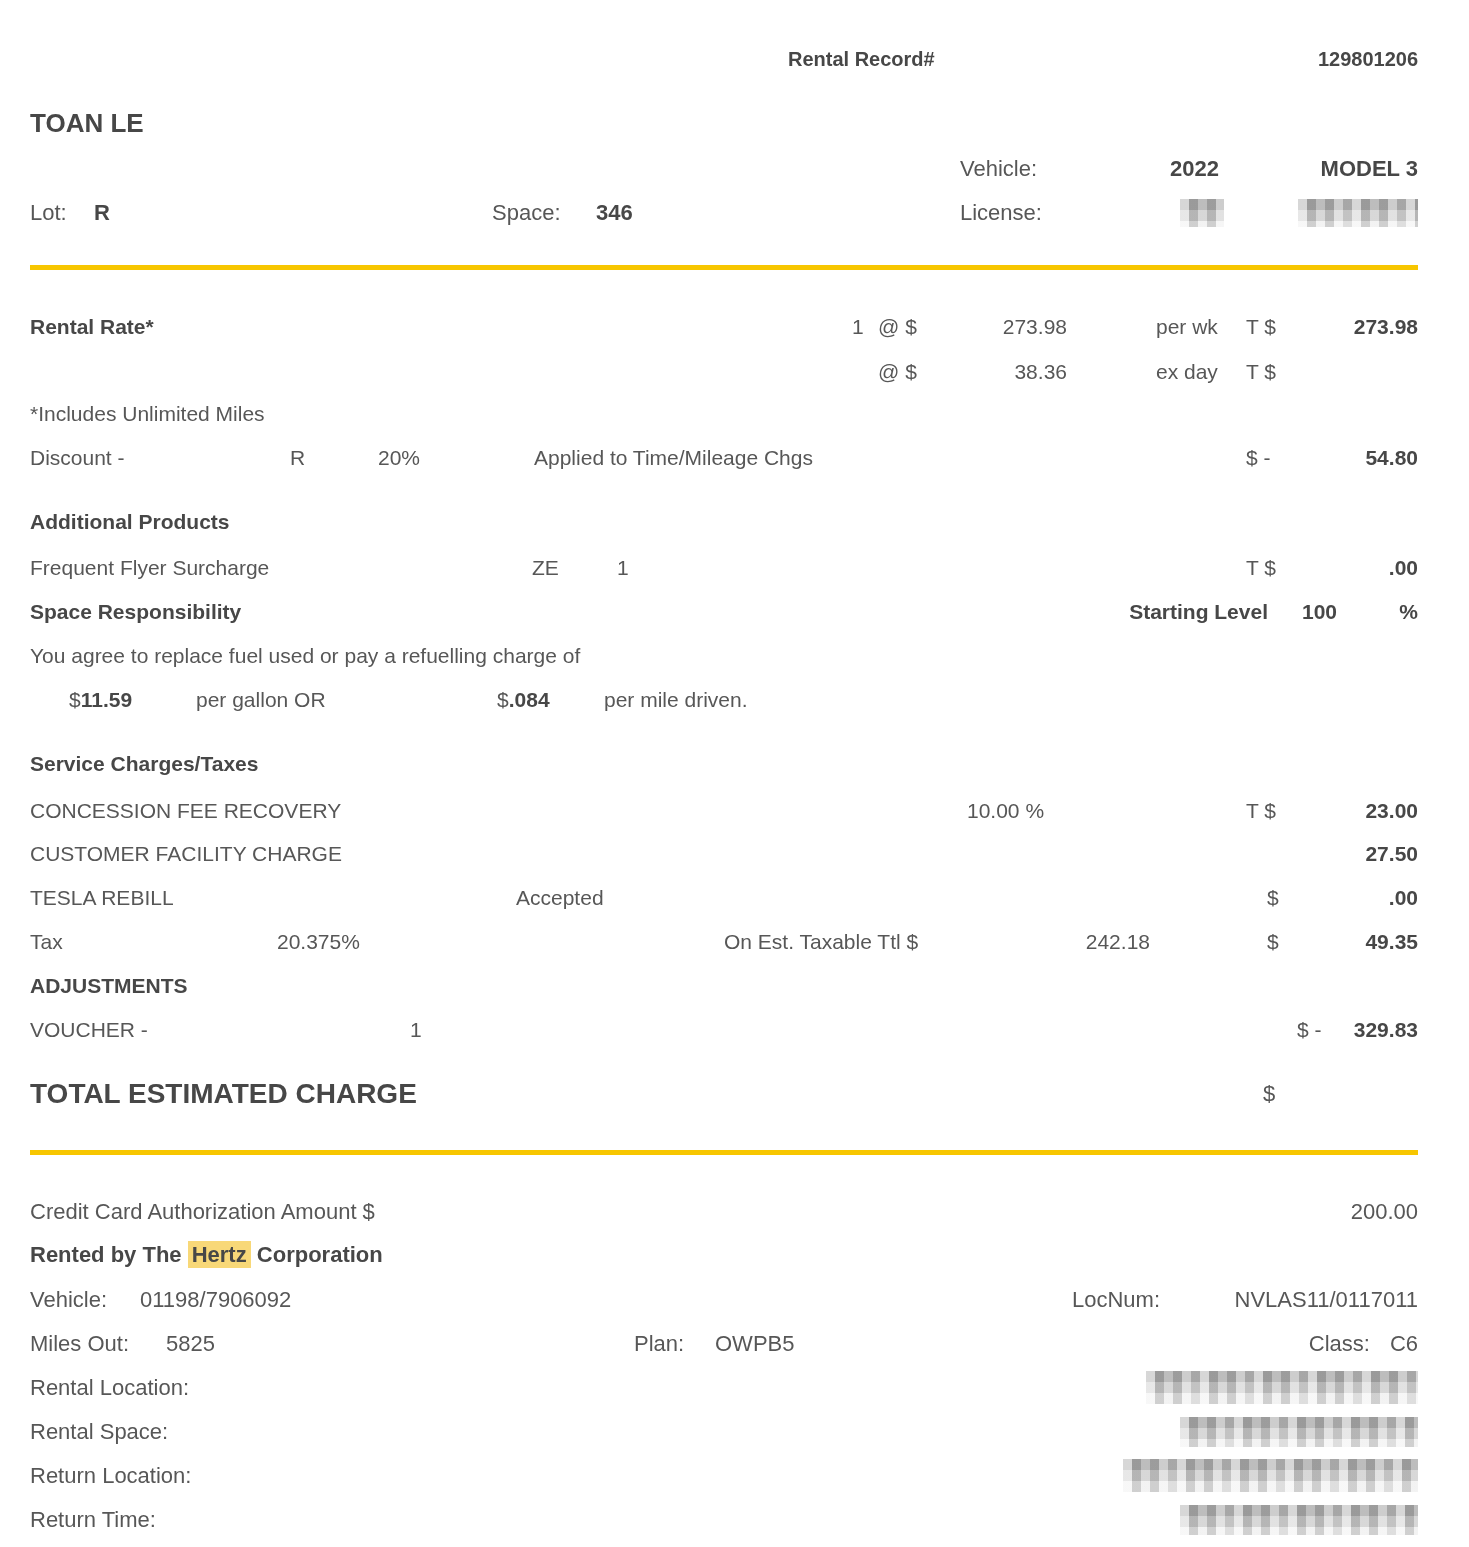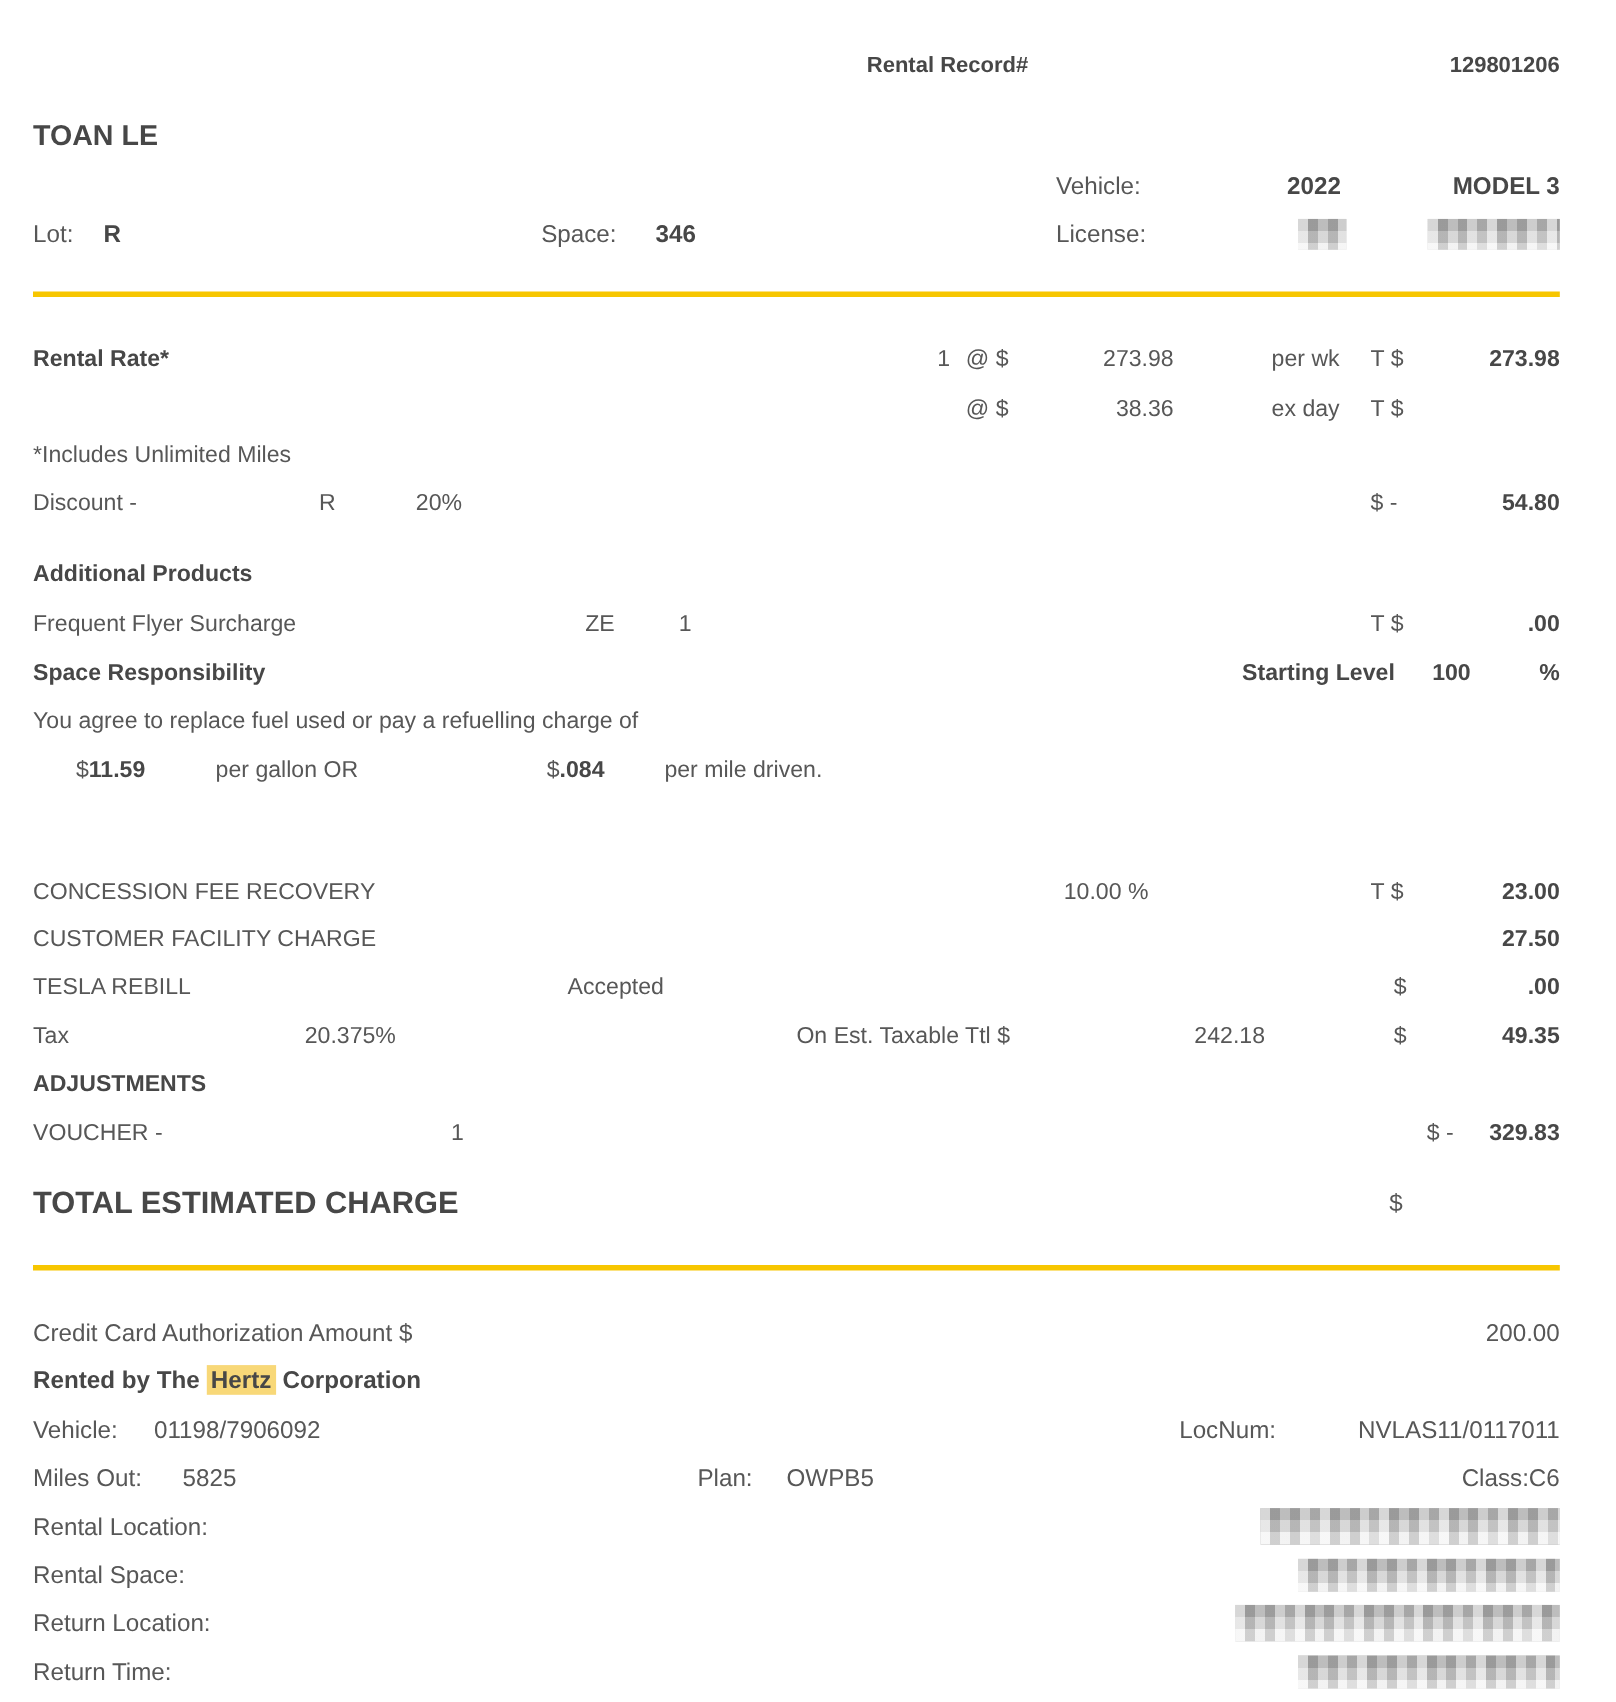--- a/index.html
+++ b/index.html
@@ -94,6 +94,7 @@
     <span style="left:0">Discount -</span>
     <span style="left:260px">R</span>
     <span style="left:348px">20%</span>
+    <span style="left:504px">Applied to Time/Mileage Chgs</span>
     <span style="left:1216px">$ -</span>
     <span class="b" style="right:0">54.80</span>
   </div>

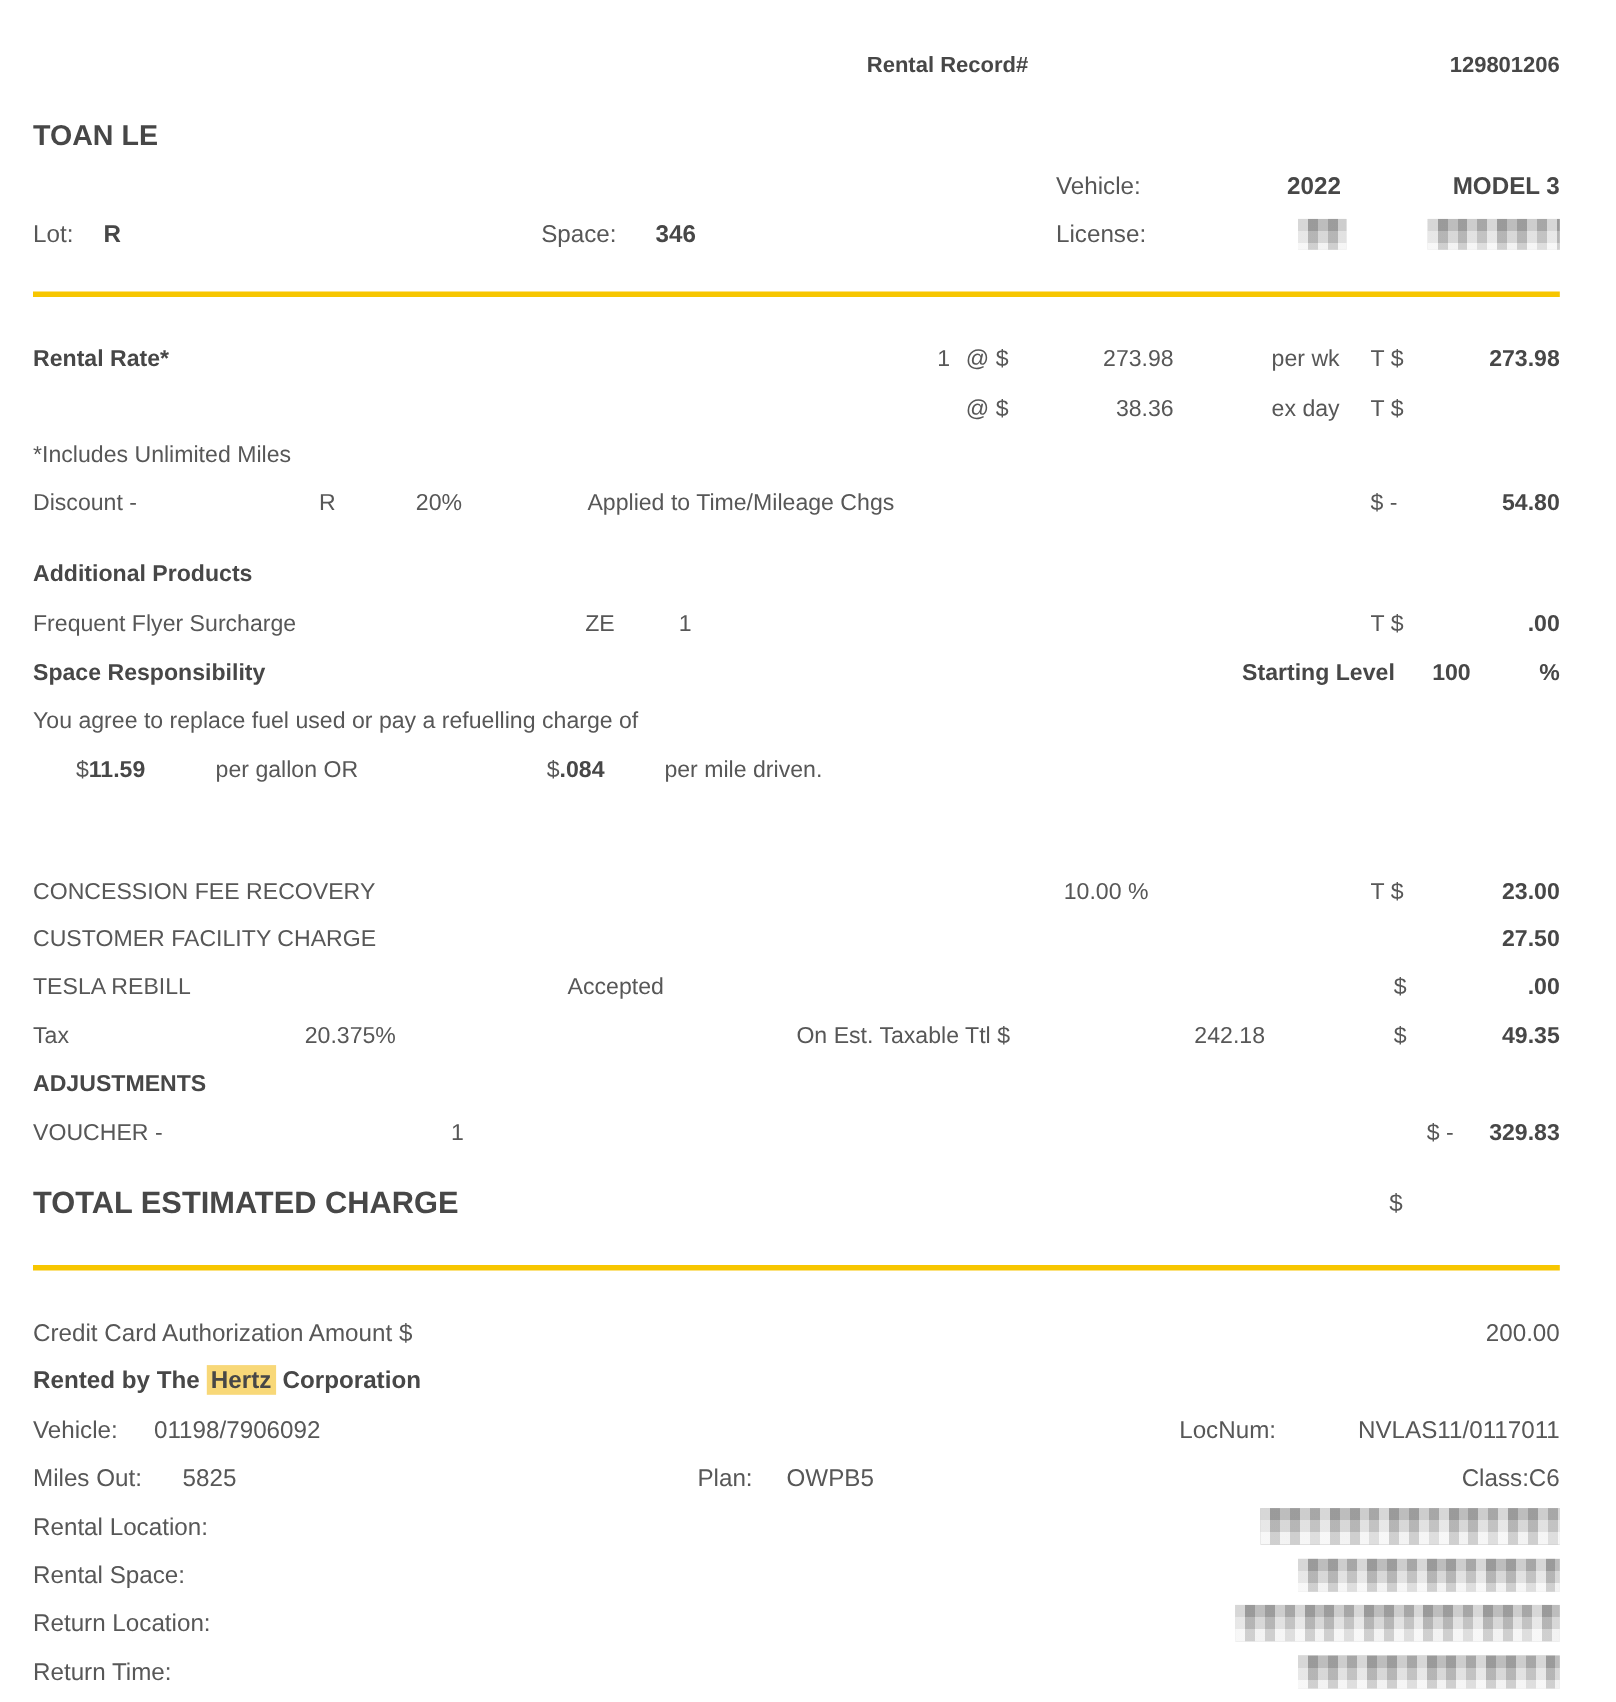--- a/index.html
+++ b/index.html
@@ -129,6 +129,9 @@
     <span style="left:574px">per mile driven.</span>
   </div>
 
+  <div class="row" style="top:747px">
+    <span class="h" style="left:0">Service Charges/Taxes</span>
+  </div>
 
   <div class="row" style="top:794px">
     <span style="left:0">CONCESSION FEE RECOVERY</span>

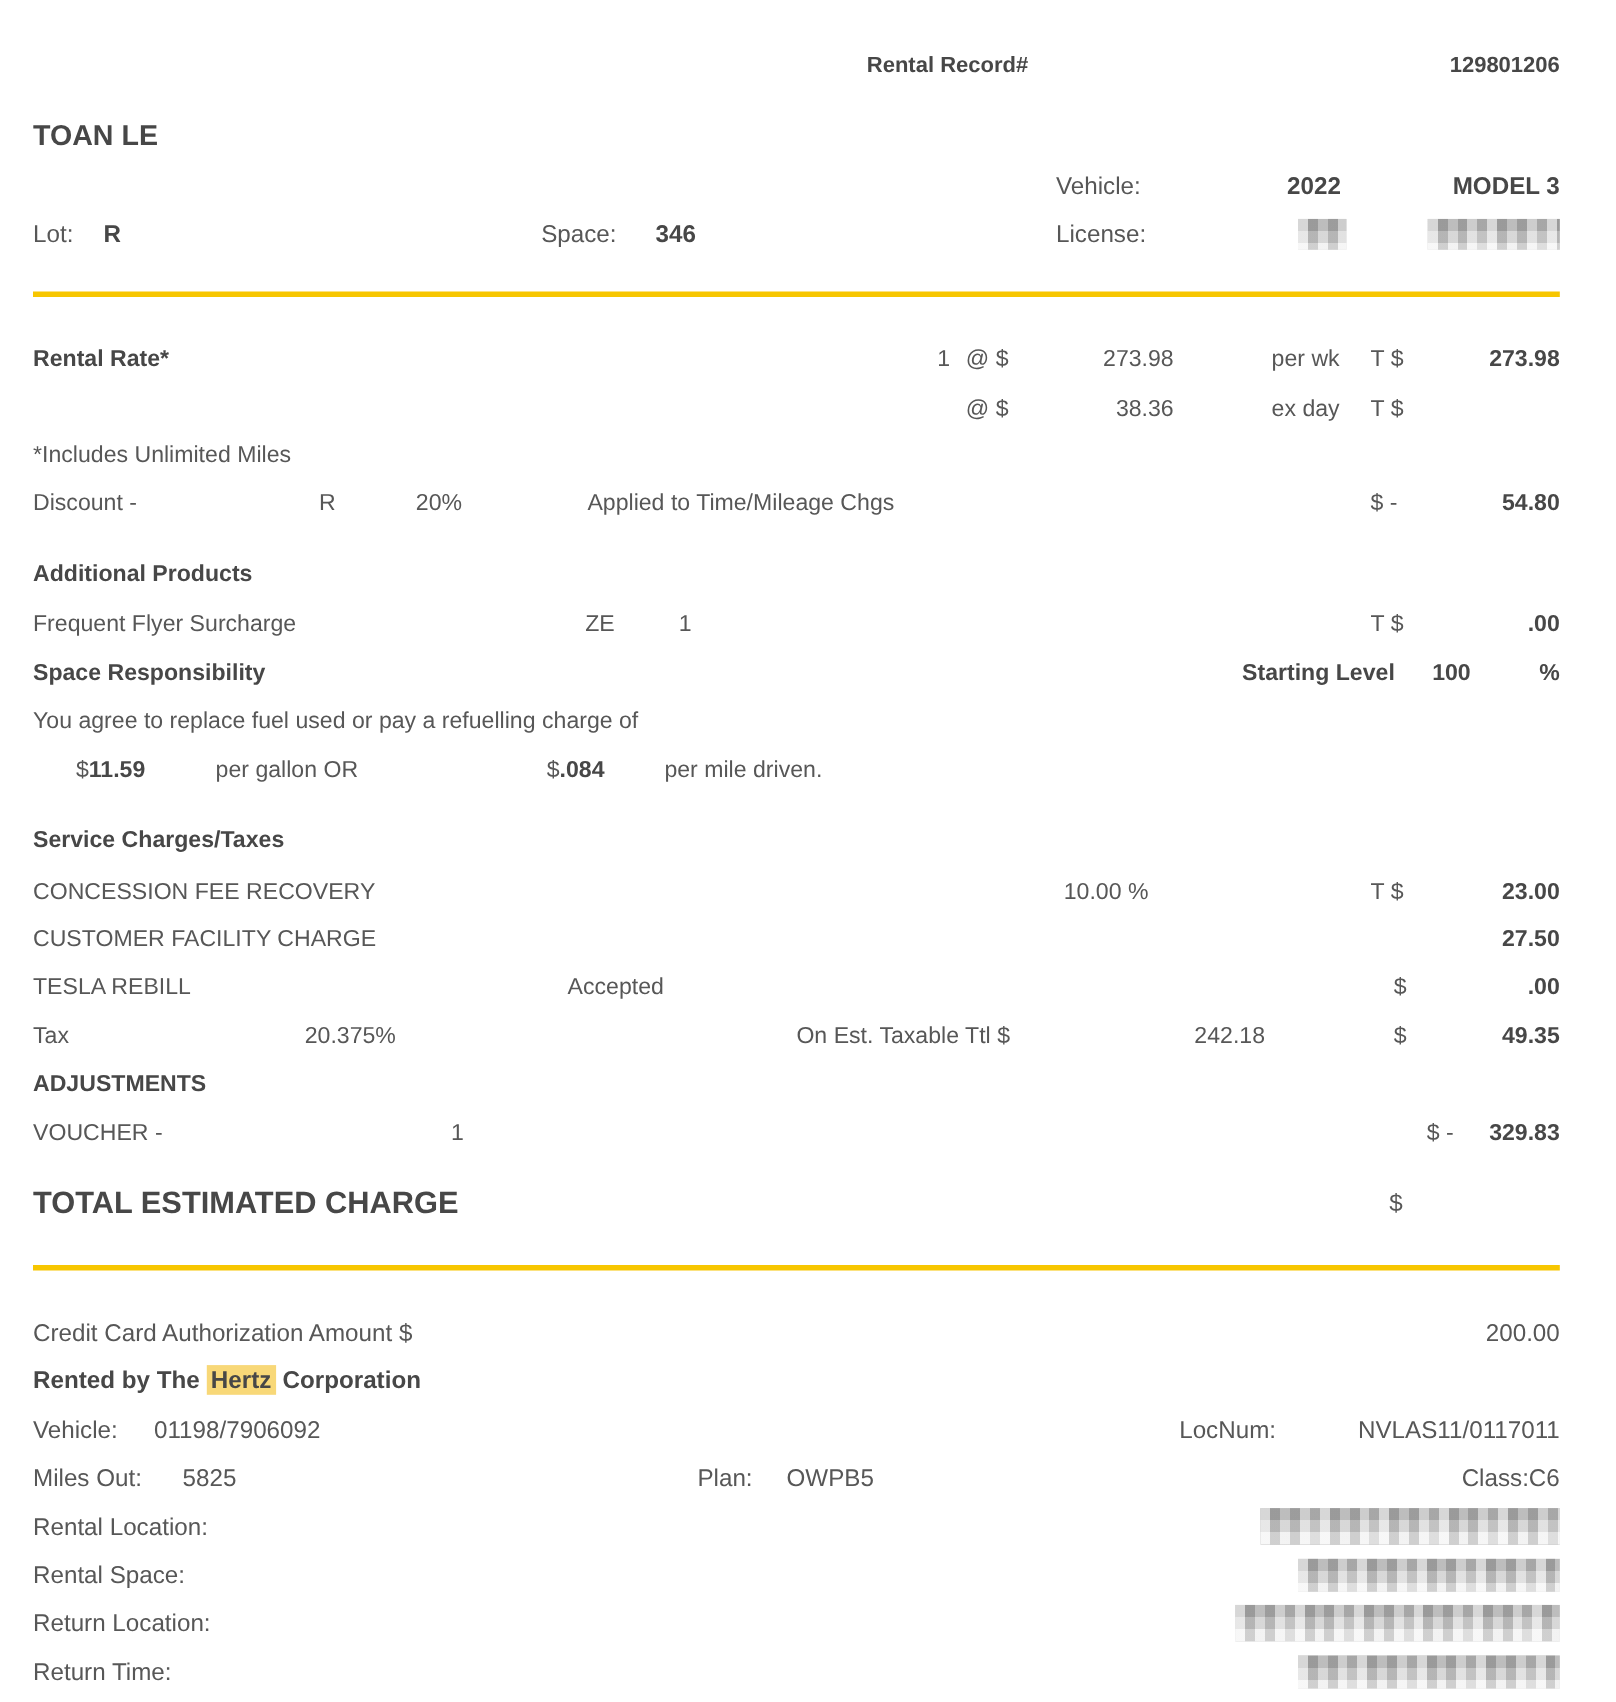--- a/index.html
+++ b/index.html
@@ -25,7 +25,7 @@
   .rule{position:absolute;left:30px;width:1388px;height:5px;background:var(--accent);}
   .hl{background:var(--hl);padding:1px 4px;}
   .pre{white-space:pre;}
-  .rcluster{display:flex;}
+  .rcluster{display:flex;gap:20px;}
   .redacted{
     position:absolute;
     background-color:#d2d2d2;

